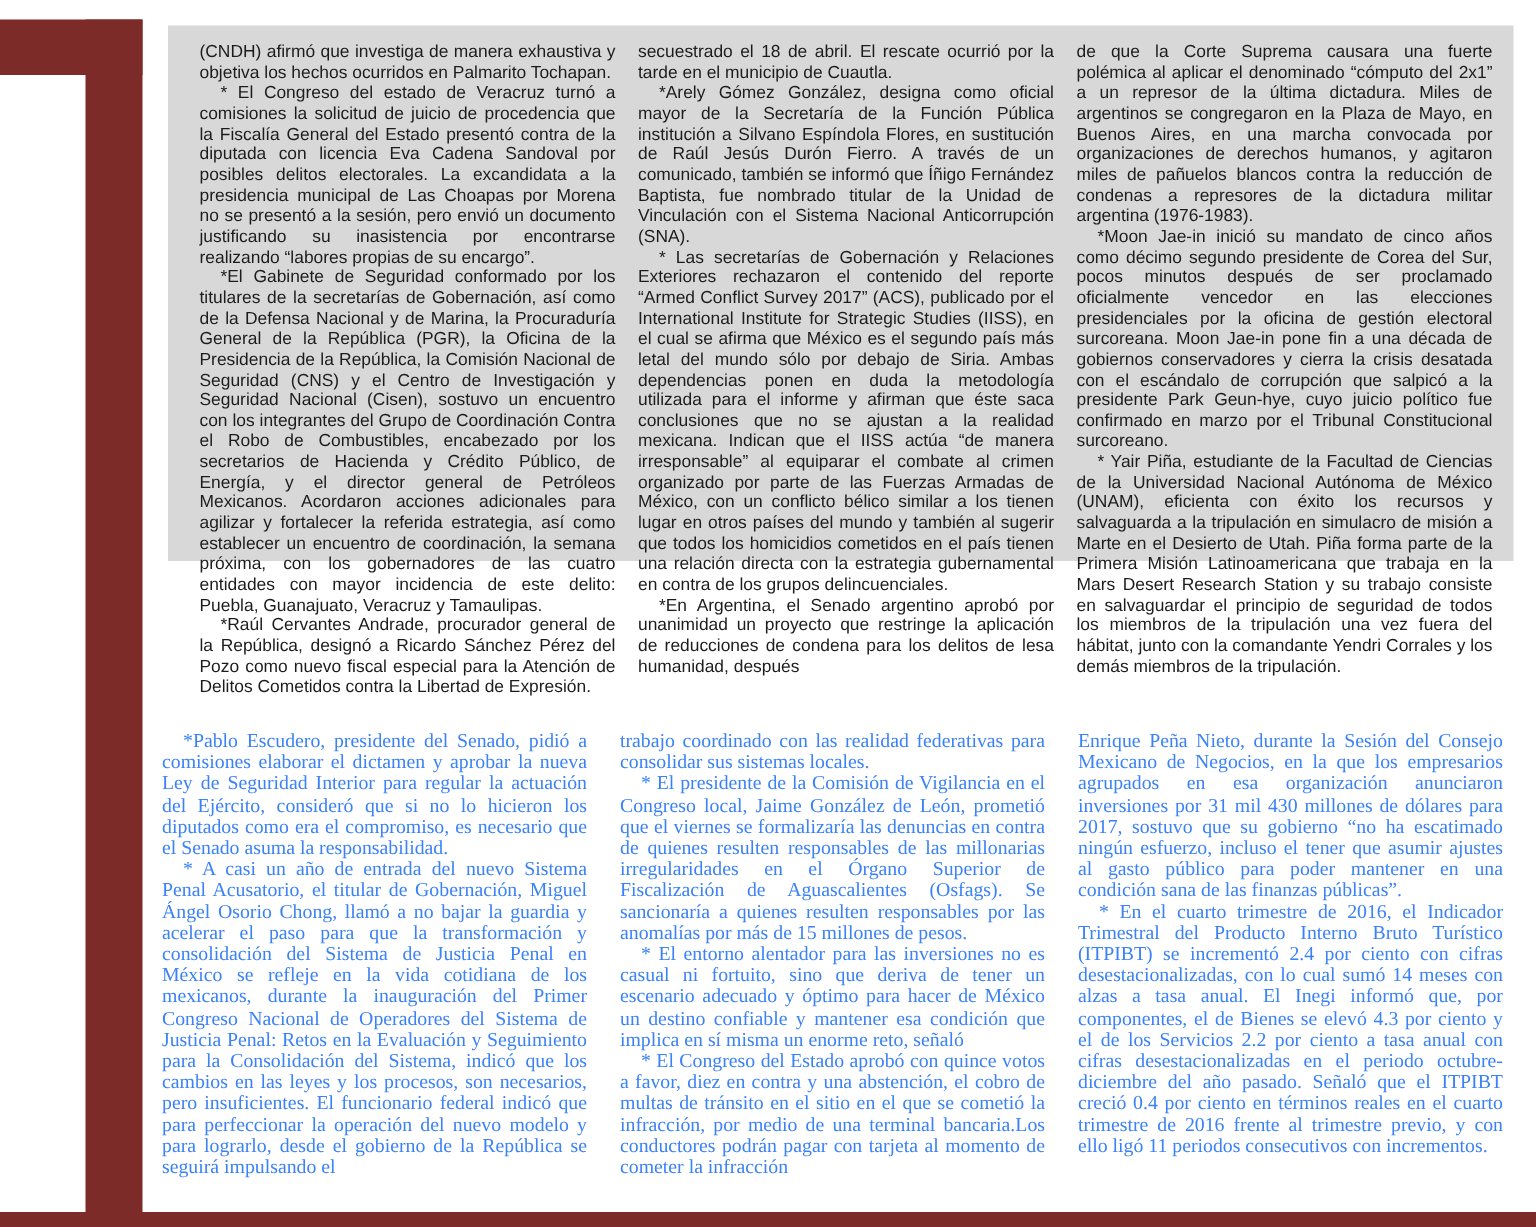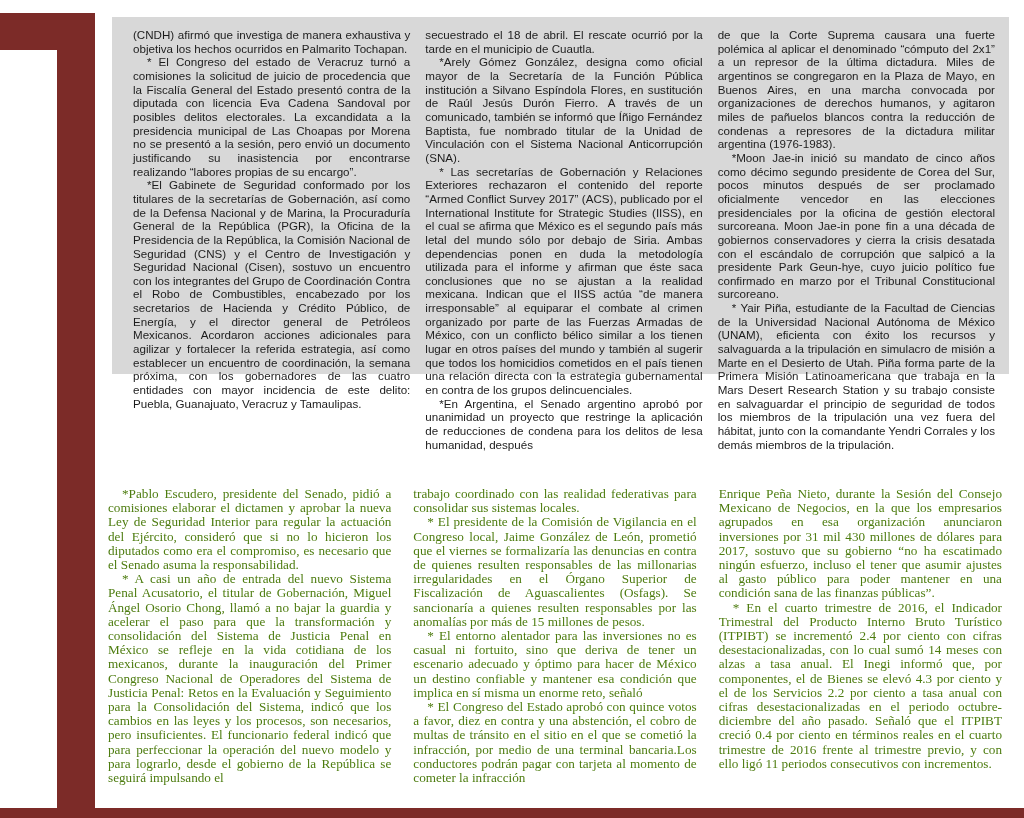--- a/index.html
+++ b/index.html
@@ -66,6 +66,7 @@
         <p class="para">(CNDH) afirmó que investiga de manera exhaustiva y objetiva los hechos ocurridos en Palmarito Tochapan.</p>
         <p class="para indent">* El Congreso del estado de Veracruz turnó a comisiones la solicitud de juicio de procedencia que la Fiscalía General del Estado presentó contra de la diputada con licencia Eva Cadena Sandoval por posibles delitos electorales. La excandidata a la presidencia municipal de Las Choapas por Morena no se presentó a la sesión, pero envió un documento justificando su inasistencia por encontrarse realizando “labores propias de su encargo”.</p>
         <p class="para indent">*El Gabinete de Seguridad conformado por los titulares de la secretarías de Gobernación, así como de la Defensa Nacional y de Marina, la Procuraduría General de la República (PGR), la Oficina de la Presidencia de la República, la Comisión Nacional de Seguridad (CNS) y el Centro de Investigación y Seguridad Nacional (Cisen), sostuvo un encuentro con los integrantes del Grupo de Coordinación Contra el Robo de Combustibles, encabezado por los secretarios de Hacienda y Crédito Público, de Energía, y el director general de Petróleos Mexicanos. Acordaron acciones adicionales para agilizar y fortalecer la referida estrategia, así como establecer un encuentro de coordinación, la semana próxima, con los gobernadores de las cuatro entidades con mayor incidencia de este delito: Puebla, Guanajuato, Veracruz y Tamaulipas.</p>
+        <p class="para indent">*Raúl Cervantes Andrade, procurador general de la República, designó a Ricardo Sánchez Pérez del Pozo como nuevo fiscal especial para la Atención de Delitos Cometidos contra la Libertad de Expresión.</p>
       </div>
     <div class="col">
         <p class="para">secuestrado el 18 de abril. El rescate ocurrió por la tarde en el municipio de Cuautla.</p>

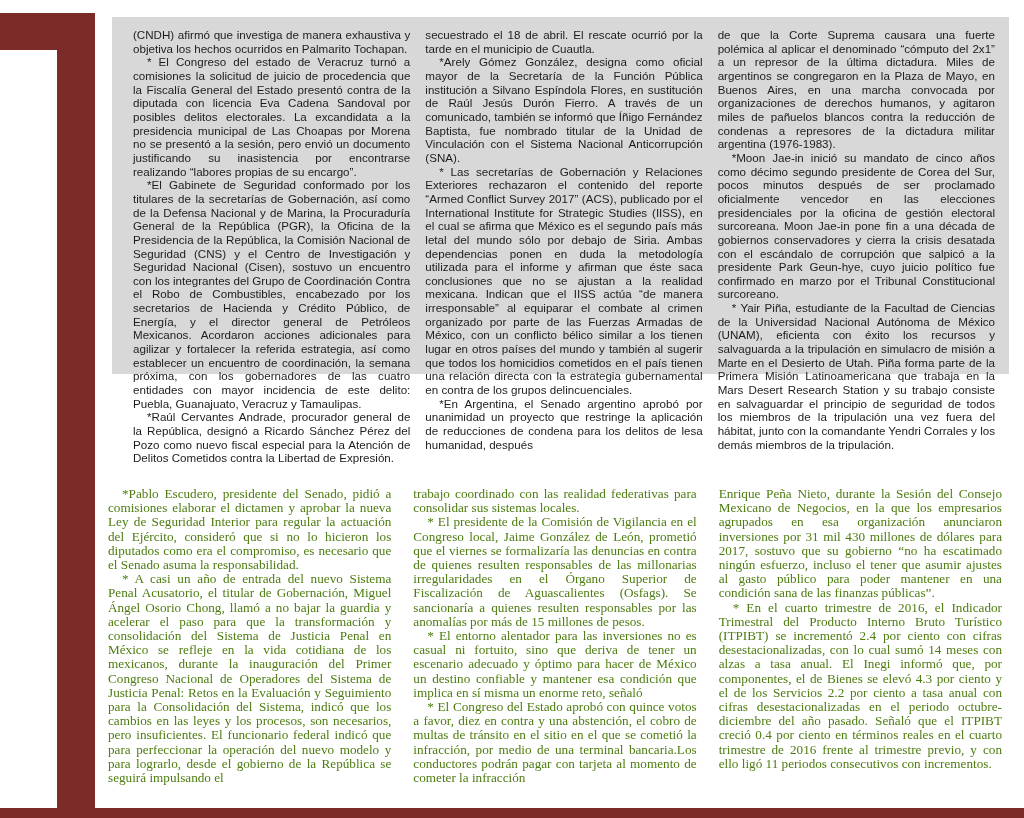--- a/index.html
+++ b/index.html
@@ -42,7 +42,7 @@
     flex:1; min-width:0;
     font-family:"Liberation Serif", serif;
     font-size:13.2px; line-height:14.2px;
-    color:#4d7c0f; text-align:justify;
+    color:#3b82f6; text-align:justify;
   }
 
   .para { text-indent:0; }

